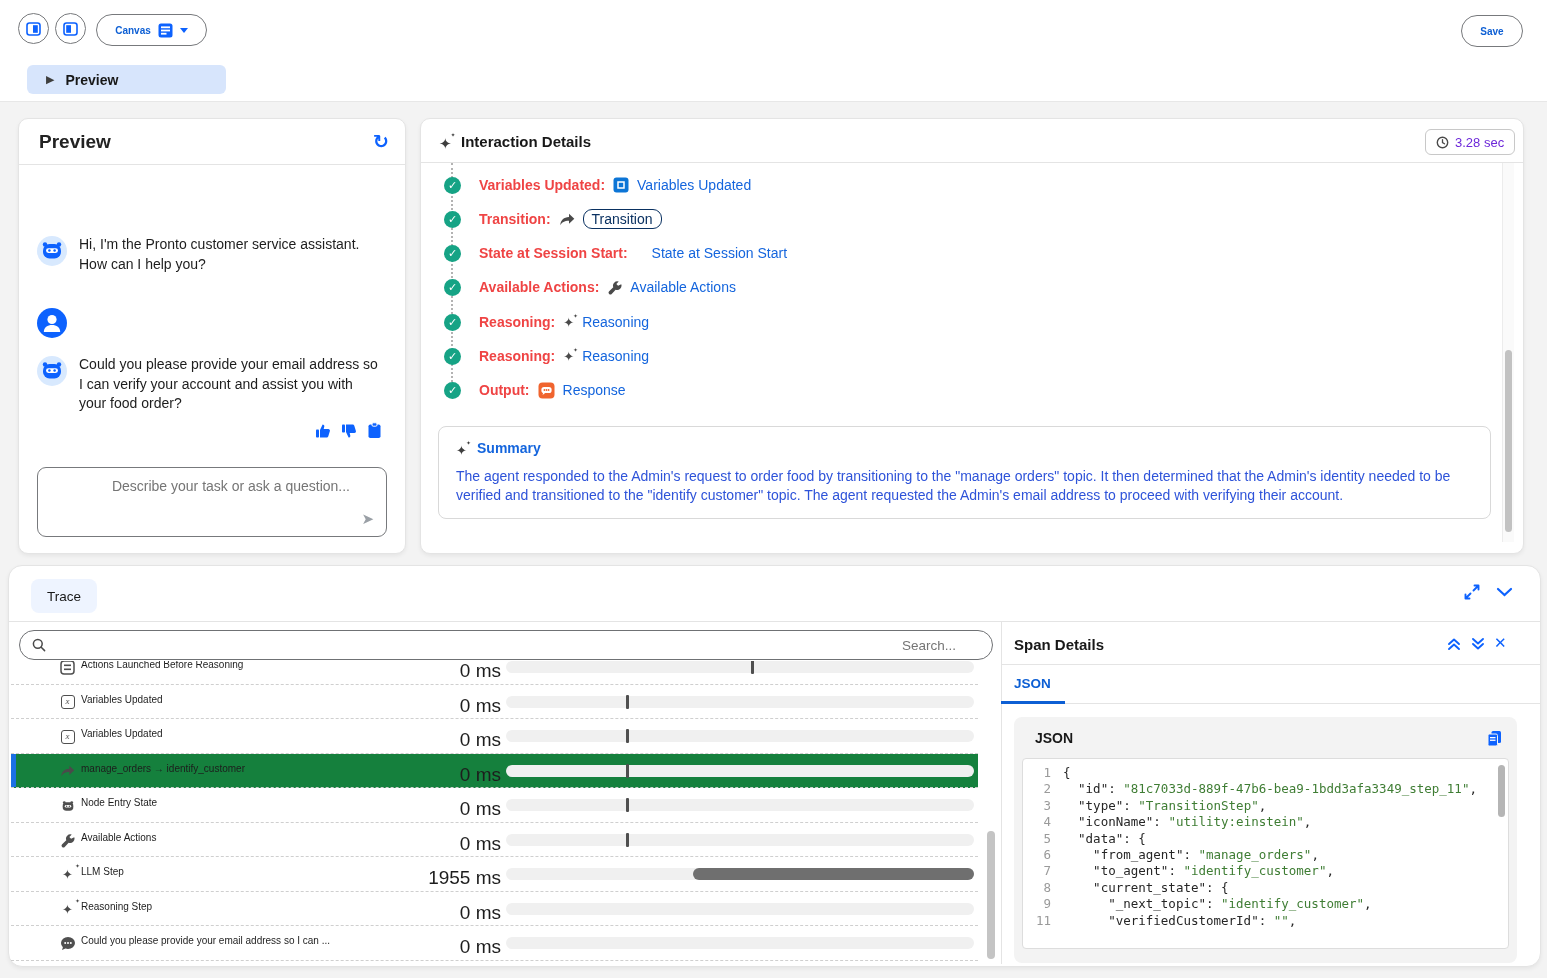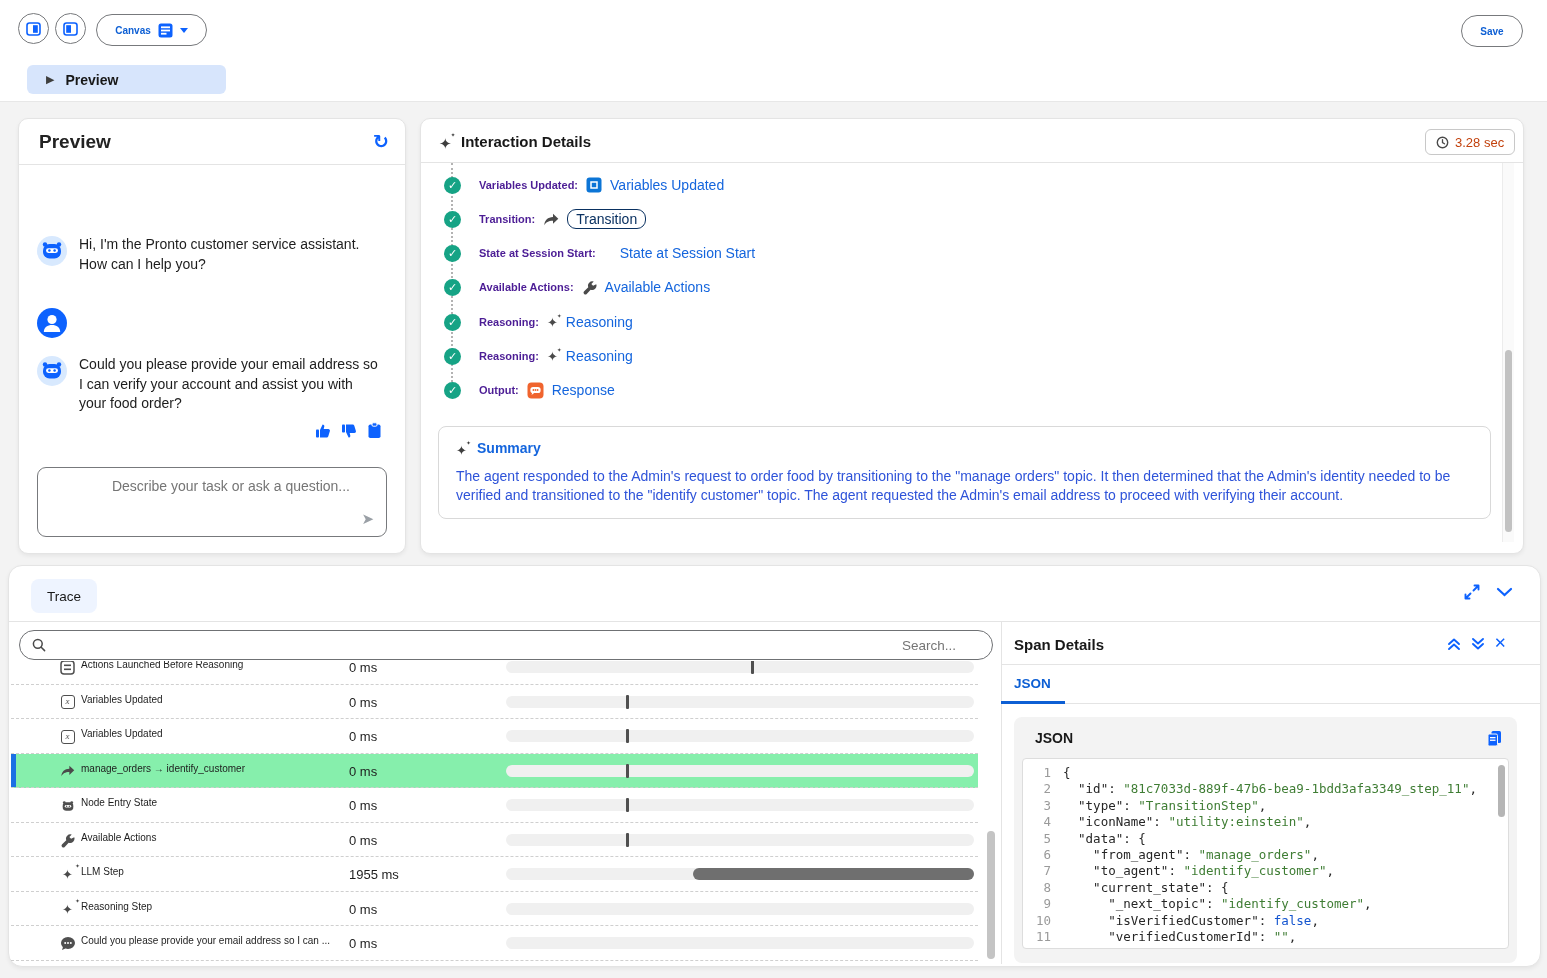--- a/index.html
+++ b/index.html
@@ -146,7 +146,7 @@
           <circle cx="6.5" cy="6.5" r="5.2" fill="none" stroke="#4a4a4a" stroke-width="1.4"></circle>
           <path d="M6.5 3.6v3l2 1.2" fill="none" stroke="#4a4a4a" stroke-width="1.3" stroke-linecap="round"></path>
         </svg>
-      <span style="font-size:13px;color:#c2410c;">3.28 sec</span>
+      <span style="font-size:13px;color:#6d28d9;">3.28 sec</span>
     </div>
     <div class="abs" style="left:0;top:43px;width:100%;height:1px;background:#e4e4e4;"></div>
 

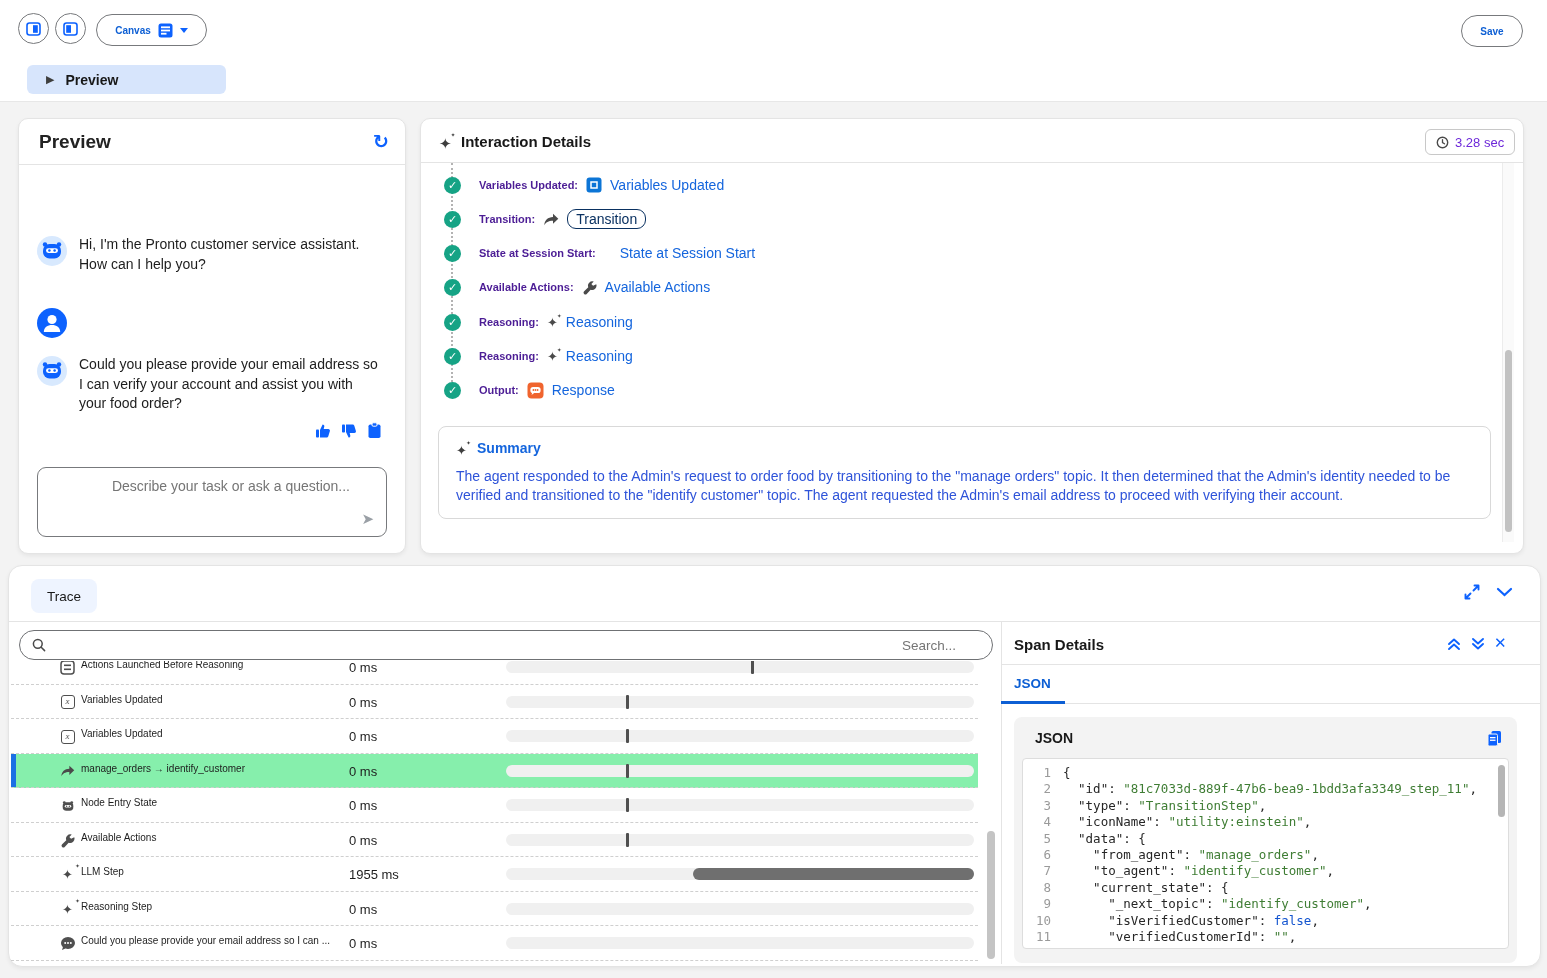--- a/index.html
+++ b/index.html
@@ -18,7 +18,7 @@
   .tl-row{position:absolute;left:443px;height:22px;display:flex;align-items:center;gap:8px;}
   .check{width:17px;height:17px;border-radius:50%;background:#16a385;color:#fff;font-size:11px;
         font-weight:700;display:flex;align-items:center;justify-content:center;margin-right:10px;flex:none;}
-  .tl-label{font-size:11px;font-weight:700;color:#4c1d95;white-space:nowrap;}
+  .tl-label{font-size:14px;font-weight:700;color:#ef4444;white-space:nowrap;}
   .sparkle{position:relative;font-size:13px;color:#4a4a4a;line-height:1;}
   .sparkle::after{content:"✦";position:absolute;font-size:6px;right:-4px;top:-3px;color:inherit;}
   .badge-outline{border:1.5px solid #0a3161;border-radius:9px;padding:1px 8px;font-size:14px;color:#0a3161;background:#fff;}

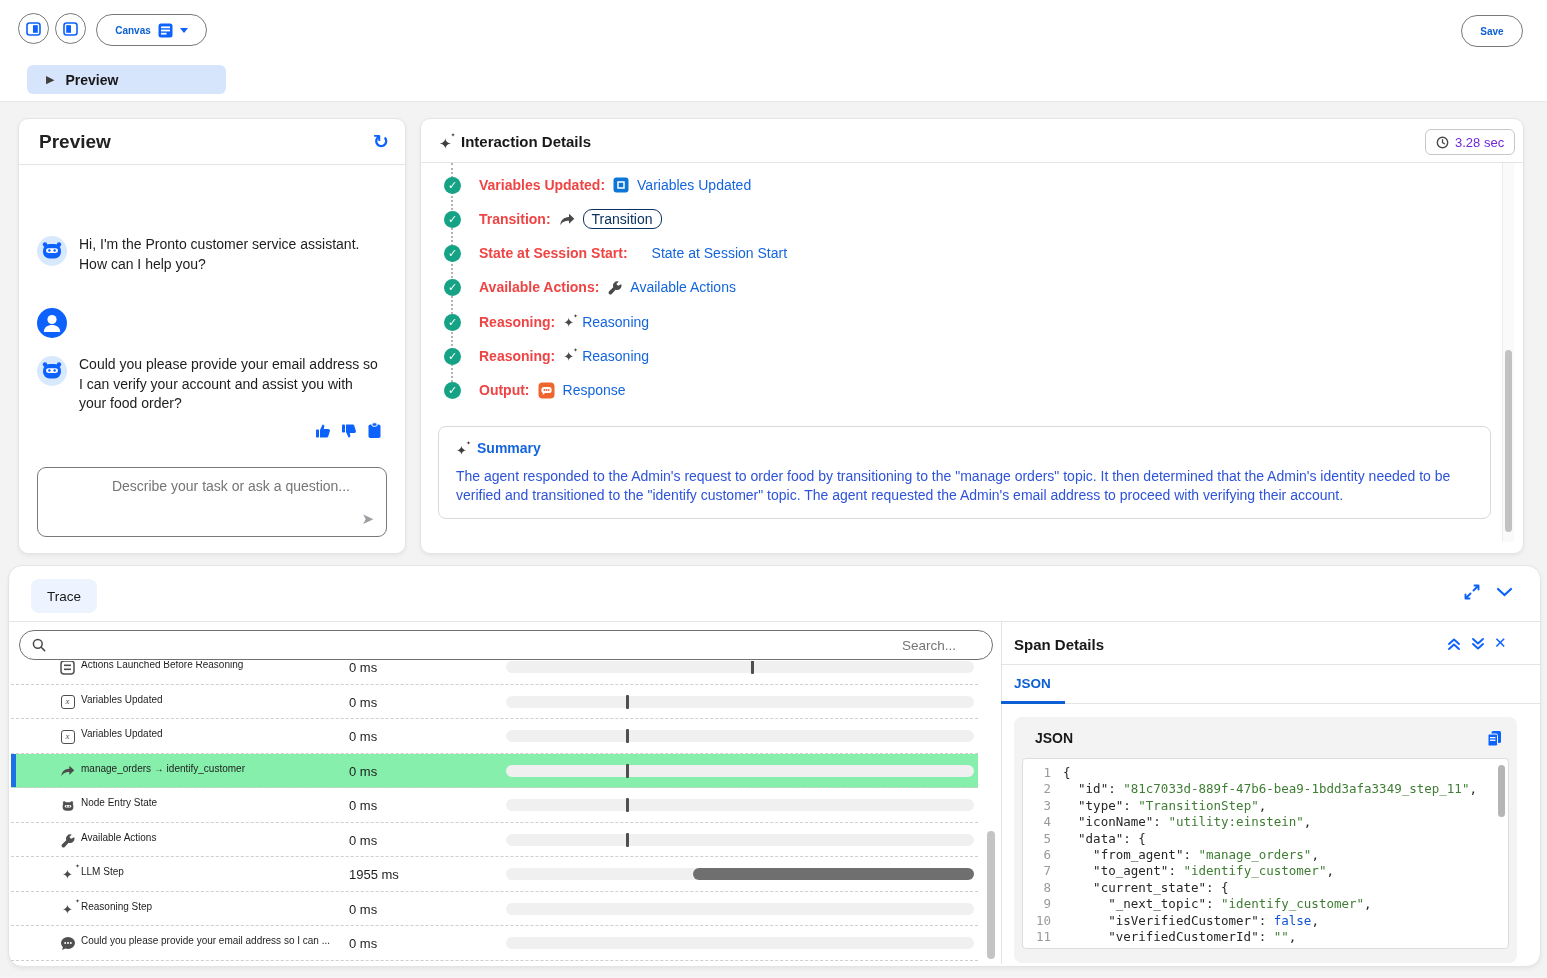--- a/index.html
+++ b/index.html
@@ -25,7 +25,7 @@
   .trace-row{position:absolute;left:0;width:100%;height:34.5px;border-bottom:1px dashed #cfcfcf;box-sizing:border-box;}
   .trace-row .tr-icon{position:absolute;left:48px;top:9px;width:17px;height:17px;display:flex;align-items:center;justify-content:center;}
   .trace-row .tr-label{position:absolute;left:70px;top:9px;font-size:10px;color:#1d1d1d;white-space:nowrap;}
-  .trace-row .tr-dur{position:absolute;left:338px;width:140px;top:10px;font-size:13px;color:#1d1d1d;text-align:left;}
+  .trace-row .tr-dur{position:absolute;left:350px;width:140px;top:10px;font-size:19px;color:#1d1d1d;text-align:right;}
   .trace-row .tr-track{position:absolute;left:495px;top:11px;width:468px;height:12px;border-radius:6px;background:#f0f0f0;}
   .tick{position:absolute;top:-1px;width:3px;height:14px;border-radius:1px;background:#4f4f4f;}
   .gbar{position:absolute;top:0;height:12px;border-radius:6px;background:#6f6f6f;}

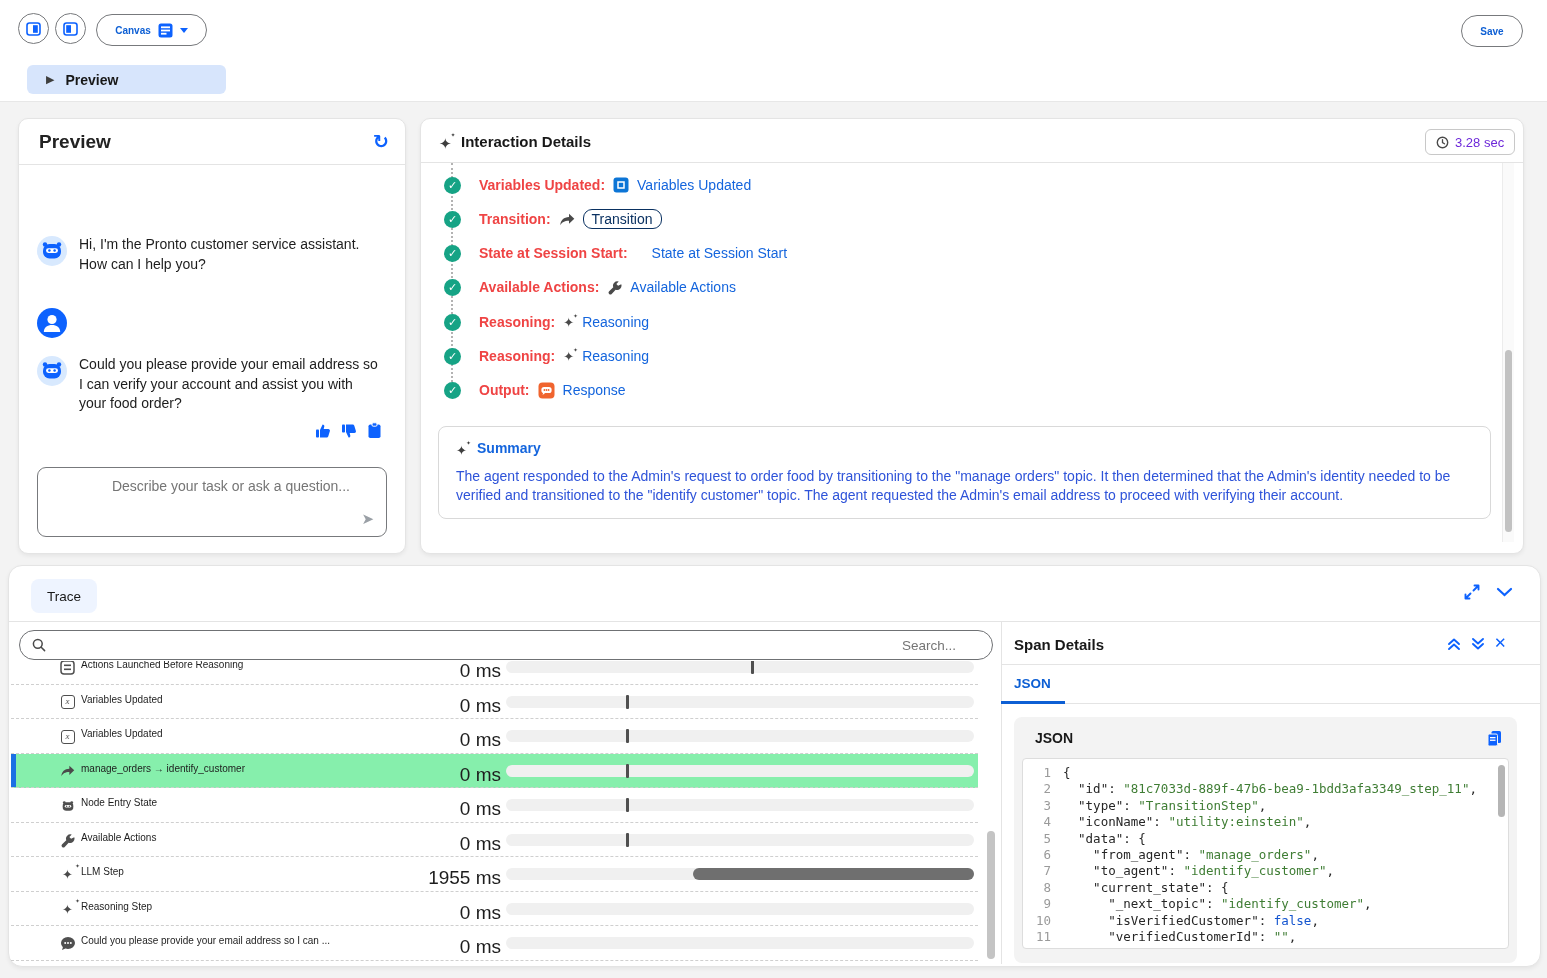--- a/index.html
+++ b/index.html
@@ -29,7 +29,7 @@
   .trace-row .tr-track{position:absolute;left:495px;top:11px;width:468px;height:12px;border-radius:6px;background:#f0f0f0;}
   .tick{position:absolute;top:-1px;width:3px;height:14px;border-radius:1px;background:#4f4f4f;}
   .gbar{position:absolute;top:0;height:12px;border-radius:6px;background:#6f6f6f;}
-  .trace-row.sel{background:#86efac;text-decoration:underline;}
+  .trace-row.sel{background:#15803d;text-decoration:underline;}
   .trace-row.sel::before{content:"";position:absolute;left:0;top:0;width:5px;height:100%;background:#1b70e3;}
   .var-box{display:inline-block;width:12px;height:12px;border:1.5px solid #4f4f4f;border-radius:3px;
         font:italic 9px/11px "Liberation Serif","DejaVu Serif",serif;color:#4f4f4f;text-align:center;}

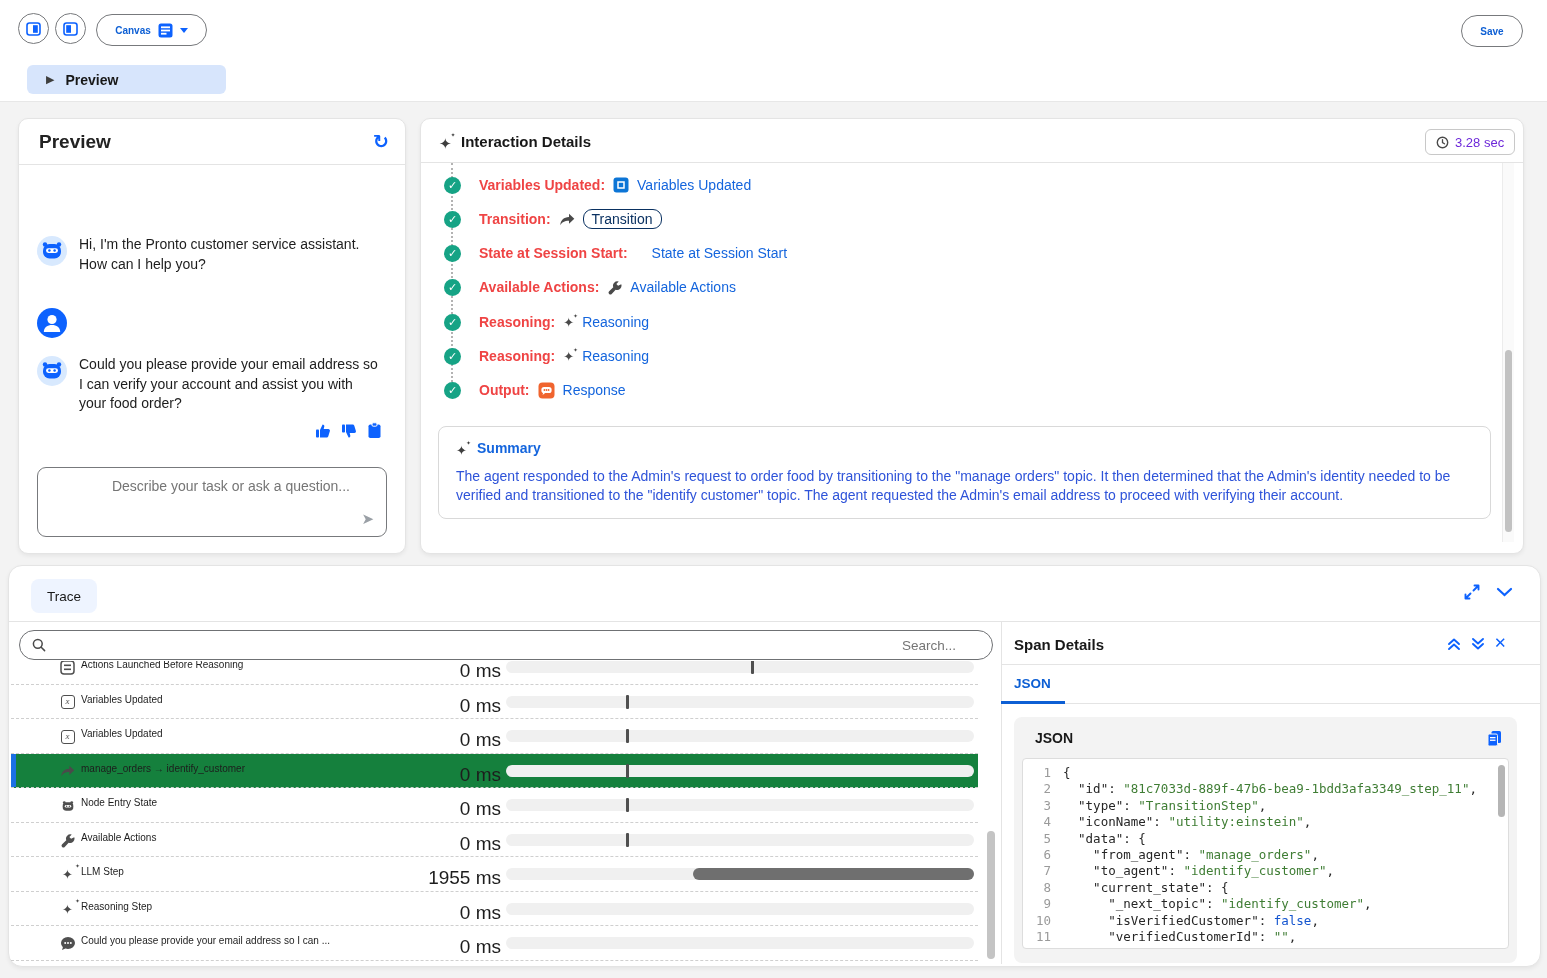--- a/index.html
+++ b/index.html
@@ -425,10 +425,6 @@
               <span class="code">      <span class="tk">"_next_topic"</span>: <span class="ts">"identify_customer"</span>,</span>
             </div>
             <div class="code-line">
-              <span class="ln">10</span>
-              <span class="code">      <span class="tk">"isVerifiedCustomer"</span>: <span class="tw">false</span>,</span>
-            </div>
-            <div class="code-line">
               <span class="ln">11</span>
               <span class="code">      <span class="tk">"verifiedCustomerId"</span>: <span class="ts">""</span>,</span>
             </div>

